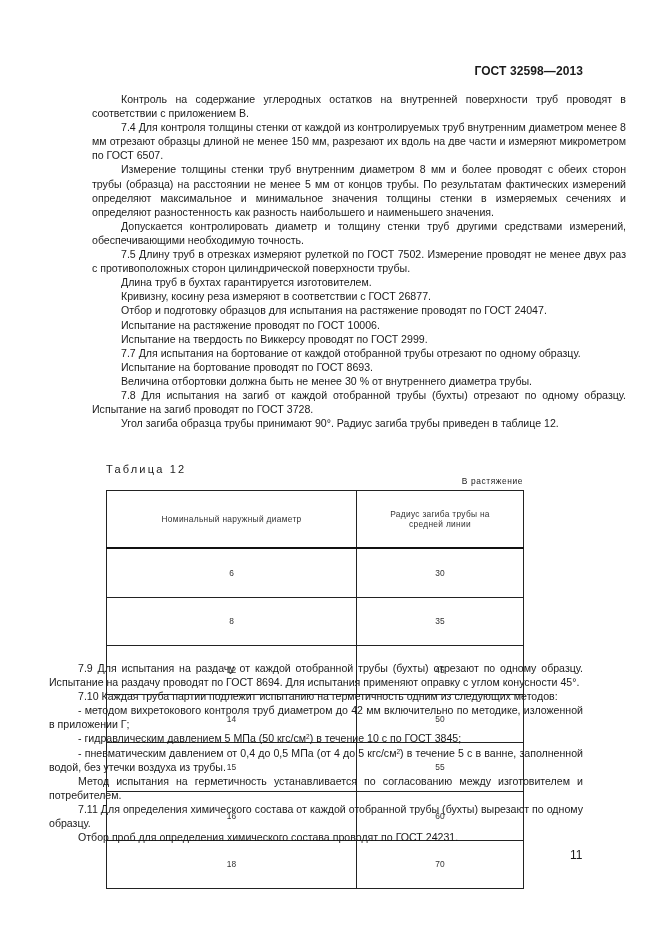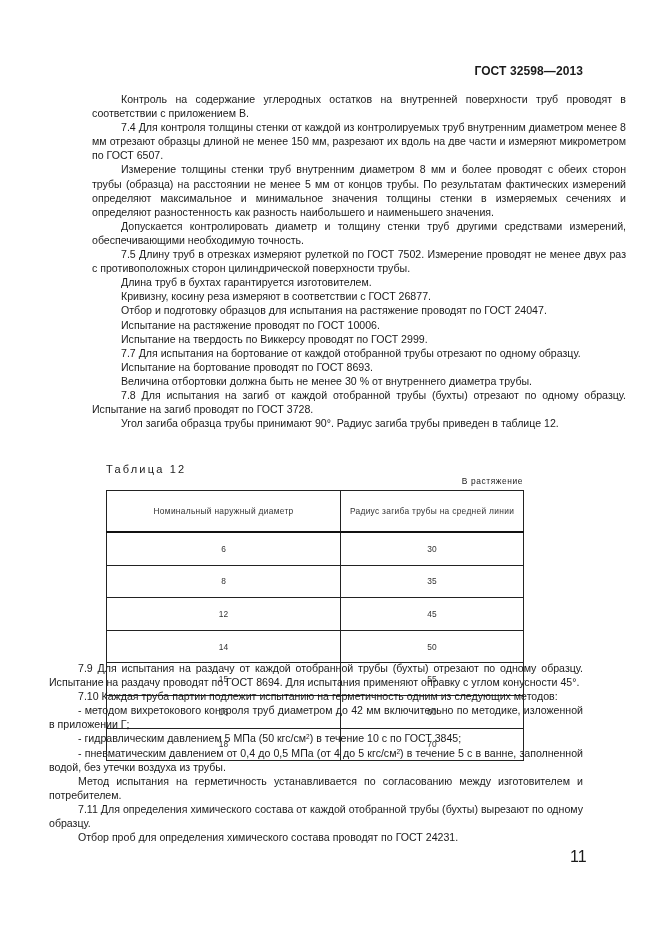--- a/index.html
+++ b/index.html
@@ -11,7 +11,7 @@
   .table-caption { position: absolute; left: 106px; top: 463px; font-size: 11px; letter-spacing: 2.2px; }
   .table-units { position: absolute; right: 138px; top: 476px; font-size: 8.4px; letter-spacing: 0.6px; }
   table.t12 { position: absolute; left: 106px; top: 490px; width: 418px; border-collapse: collapse; font-size: 8.4px; color: #333; }
-  table.t12 th, table.t12 td { border: 1.2px solid #222; text-align: center; font-weight: normal; padding: 8px; }
+  table.t12 th, table.t12 td { border: 1.2px solid #222; text-align: center; font-weight: normal; padding: 16px; }
   table.t12 th { height: 24px; border-bottom: 2.4px solid #111; letter-spacing: 0.3px; }
   table.t12 td { height: 15.6px; }
   table.t12 .c1 { width: 217px; }

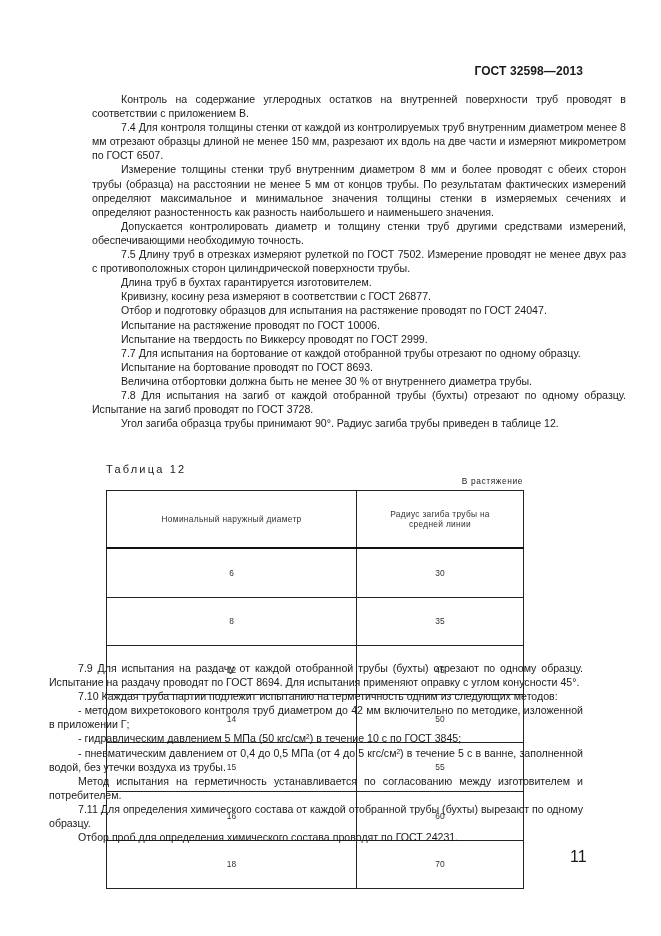--- a/index.html
+++ b/index.html
@@ -16,7 +16,7 @@
   table.t12 td { height: 15.6px; }
   table.t12 .c1 { width: 217px; }
   .body-text2 { position: absolute; left: 49px; width: 534px; top: 661px; font-size: 10.6px; line-height: 14.1px; }
-  .page-number { position: absolute; left: 570px; top: 848px; font-size: 16px; }
+  .page-number { position: absolute; left: 570px; top: 848px; font-size: 12px; }
   sup { font-size: 6.5px; vertical-align: 3px; line-height: 0; }
 </style>
 </head>

